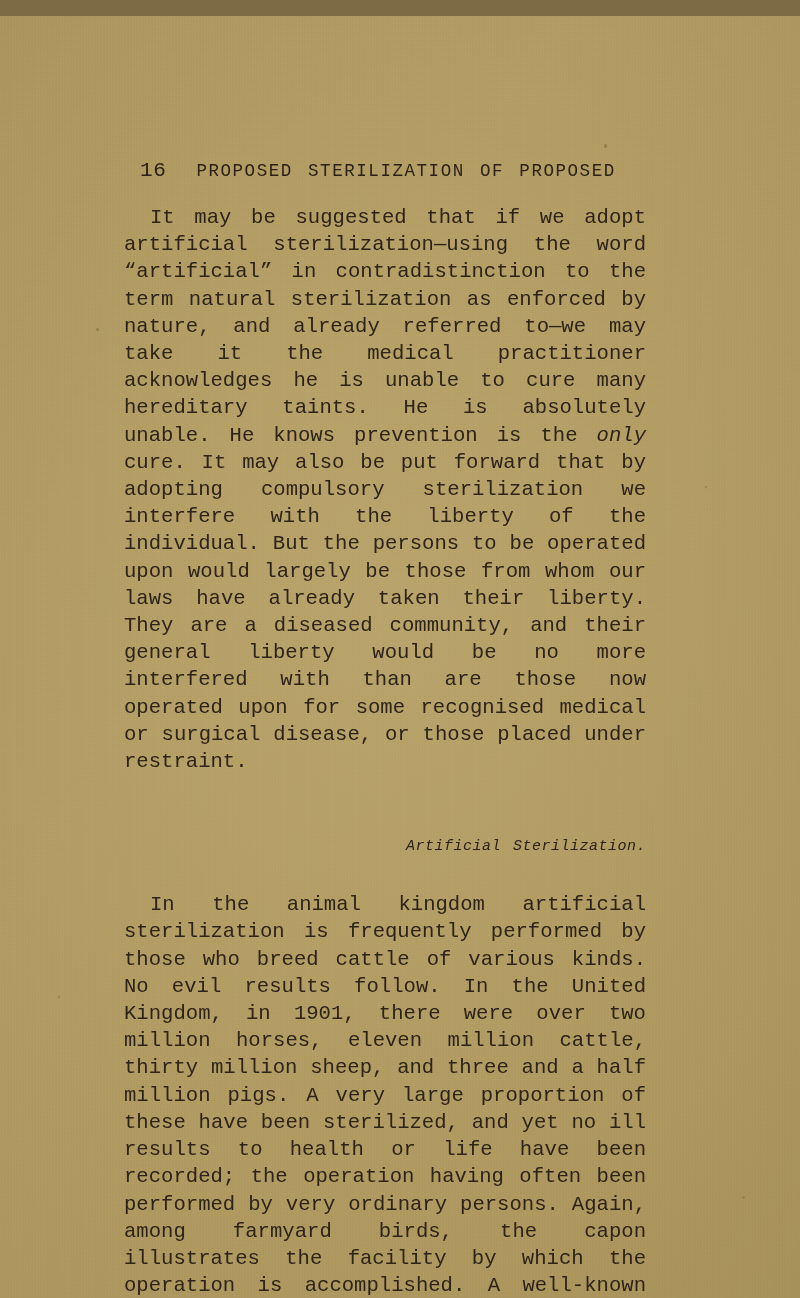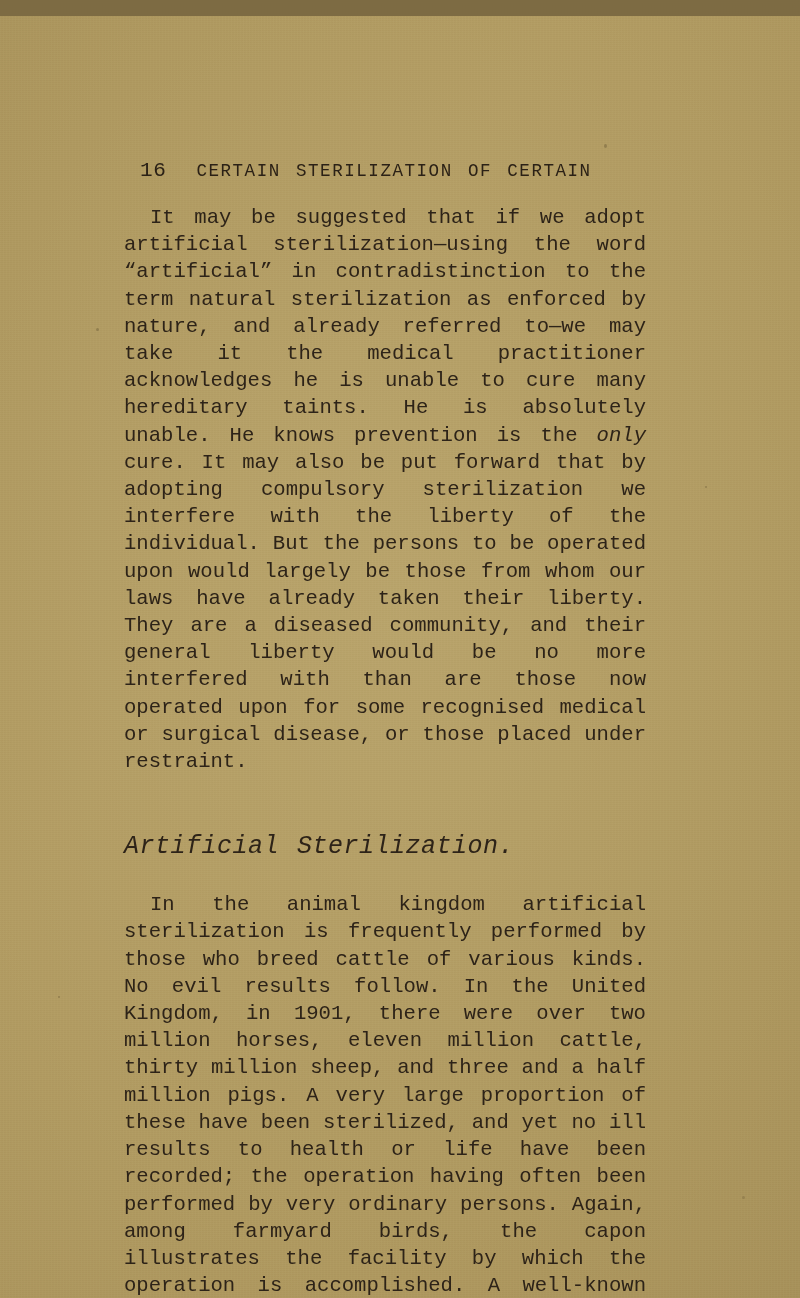--- a/index.html
+++ b/index.html
@@ -119,7 +119,7 @@
 
   <div class="running-head">
     <span class="folio">16</span>
-    <span class="head-title">CERTAIN STERILIZATION OF CERTAIN</span>
+    <span class="head-title">PROPOSED STERILIZATION OF PROPOSED</span>
   </div>
 
   <div class="textblock">

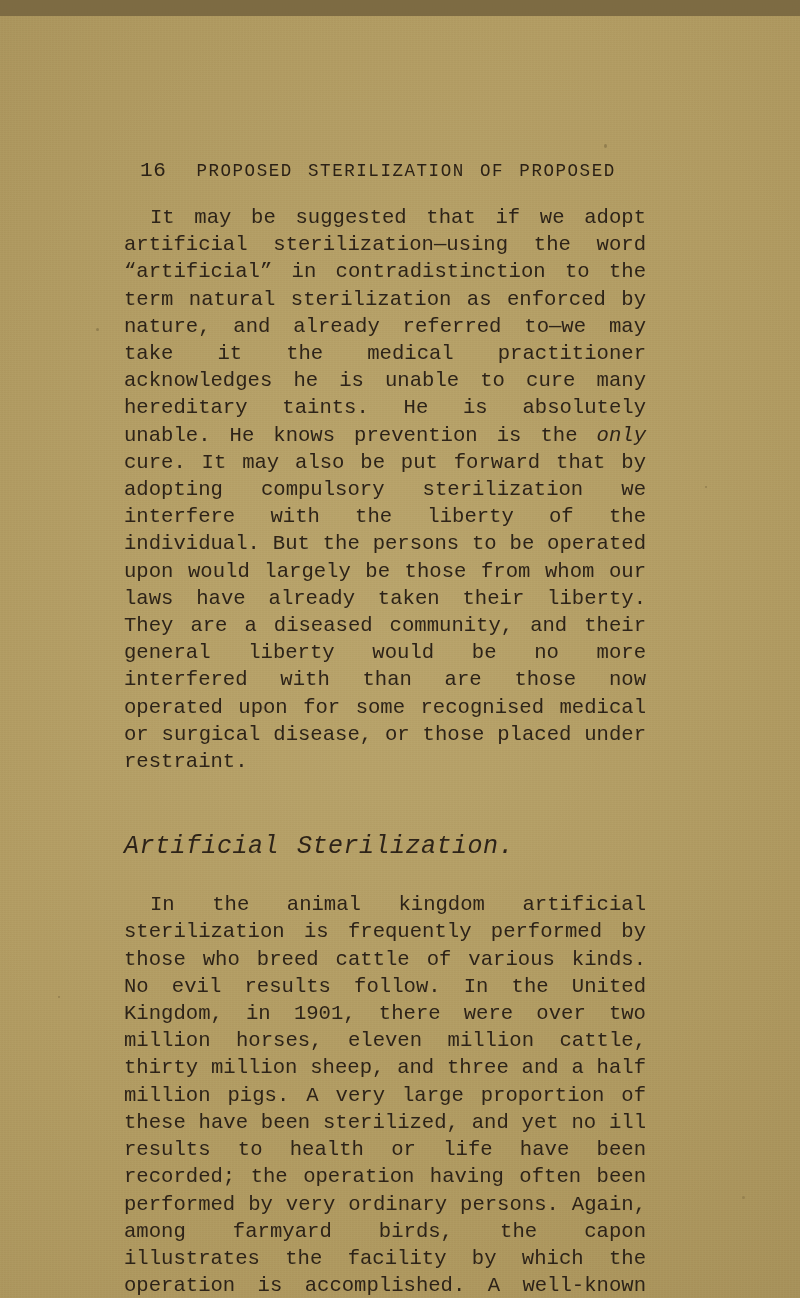--- a/index.html
+++ b/index.html
@@ -91,11 +91,11 @@
   h2.section-head {
     margin: 0;
     padding: 0;
-    font-size: 25px;
+    font-size: 15px;
     line-height: 27px;
     font-style: italic;
     font-weight: normal;
-    text-align: left;
+    text-align: right;
     letter-spacing: 0.5px;
     word-spacing: 2.5px;
     color: #2d2318;

